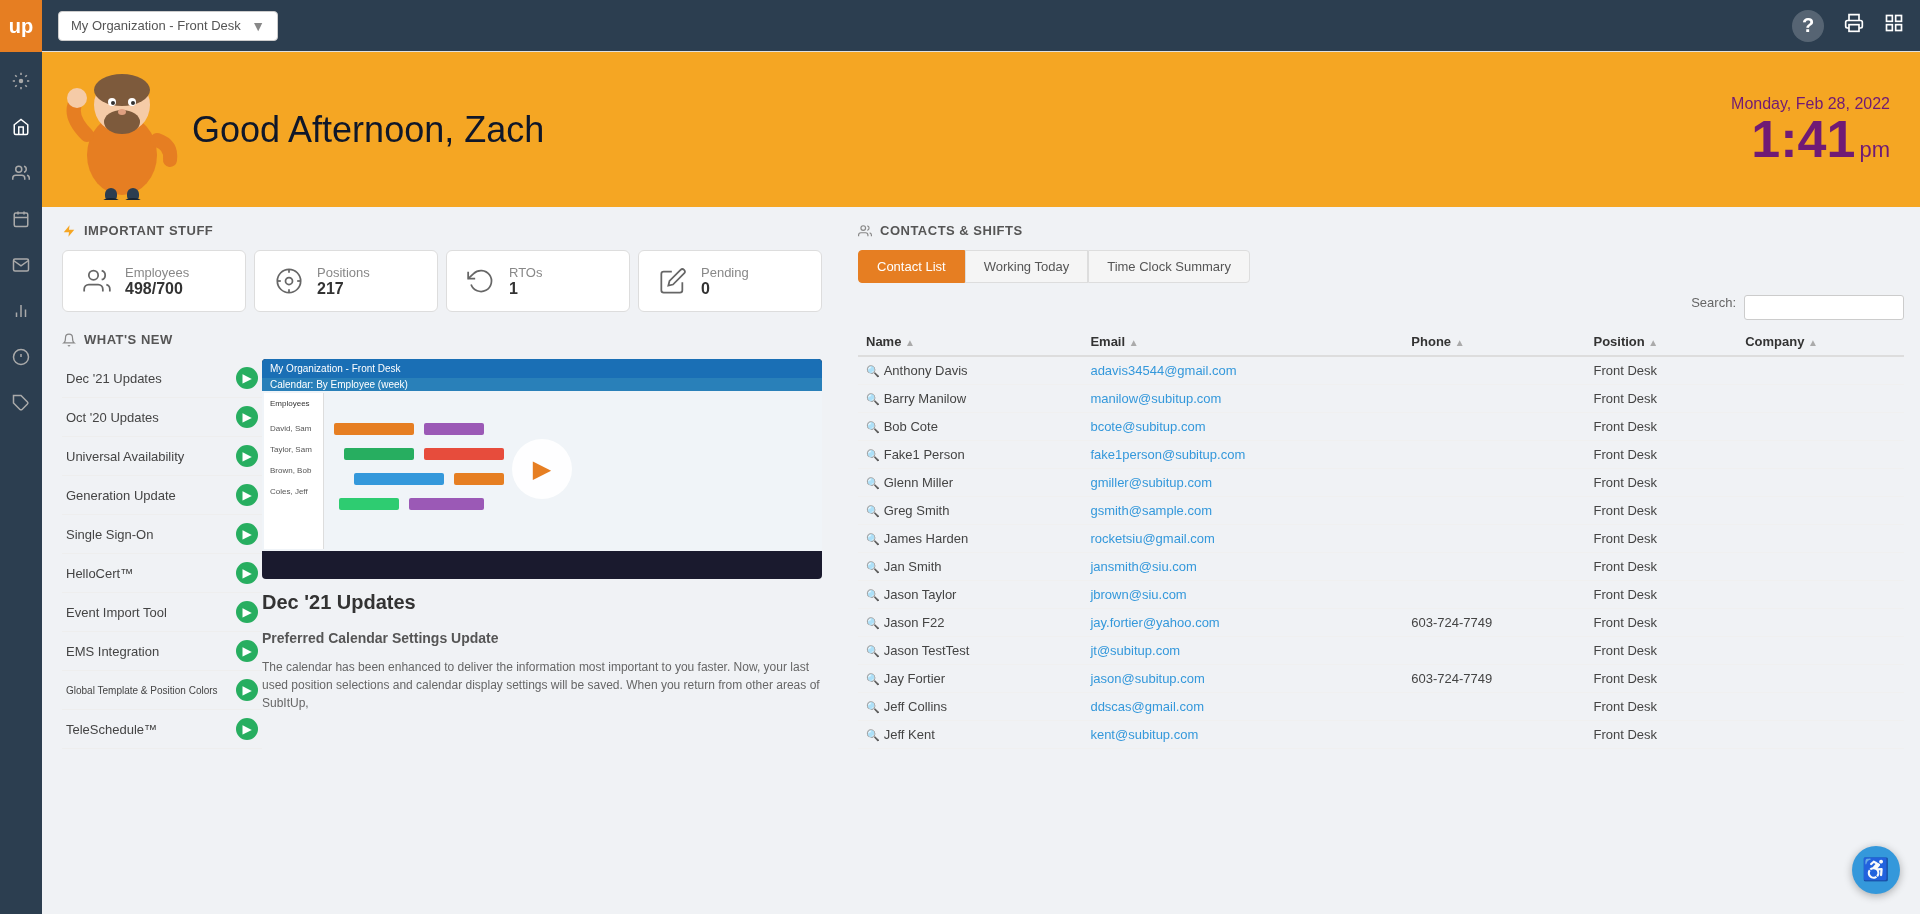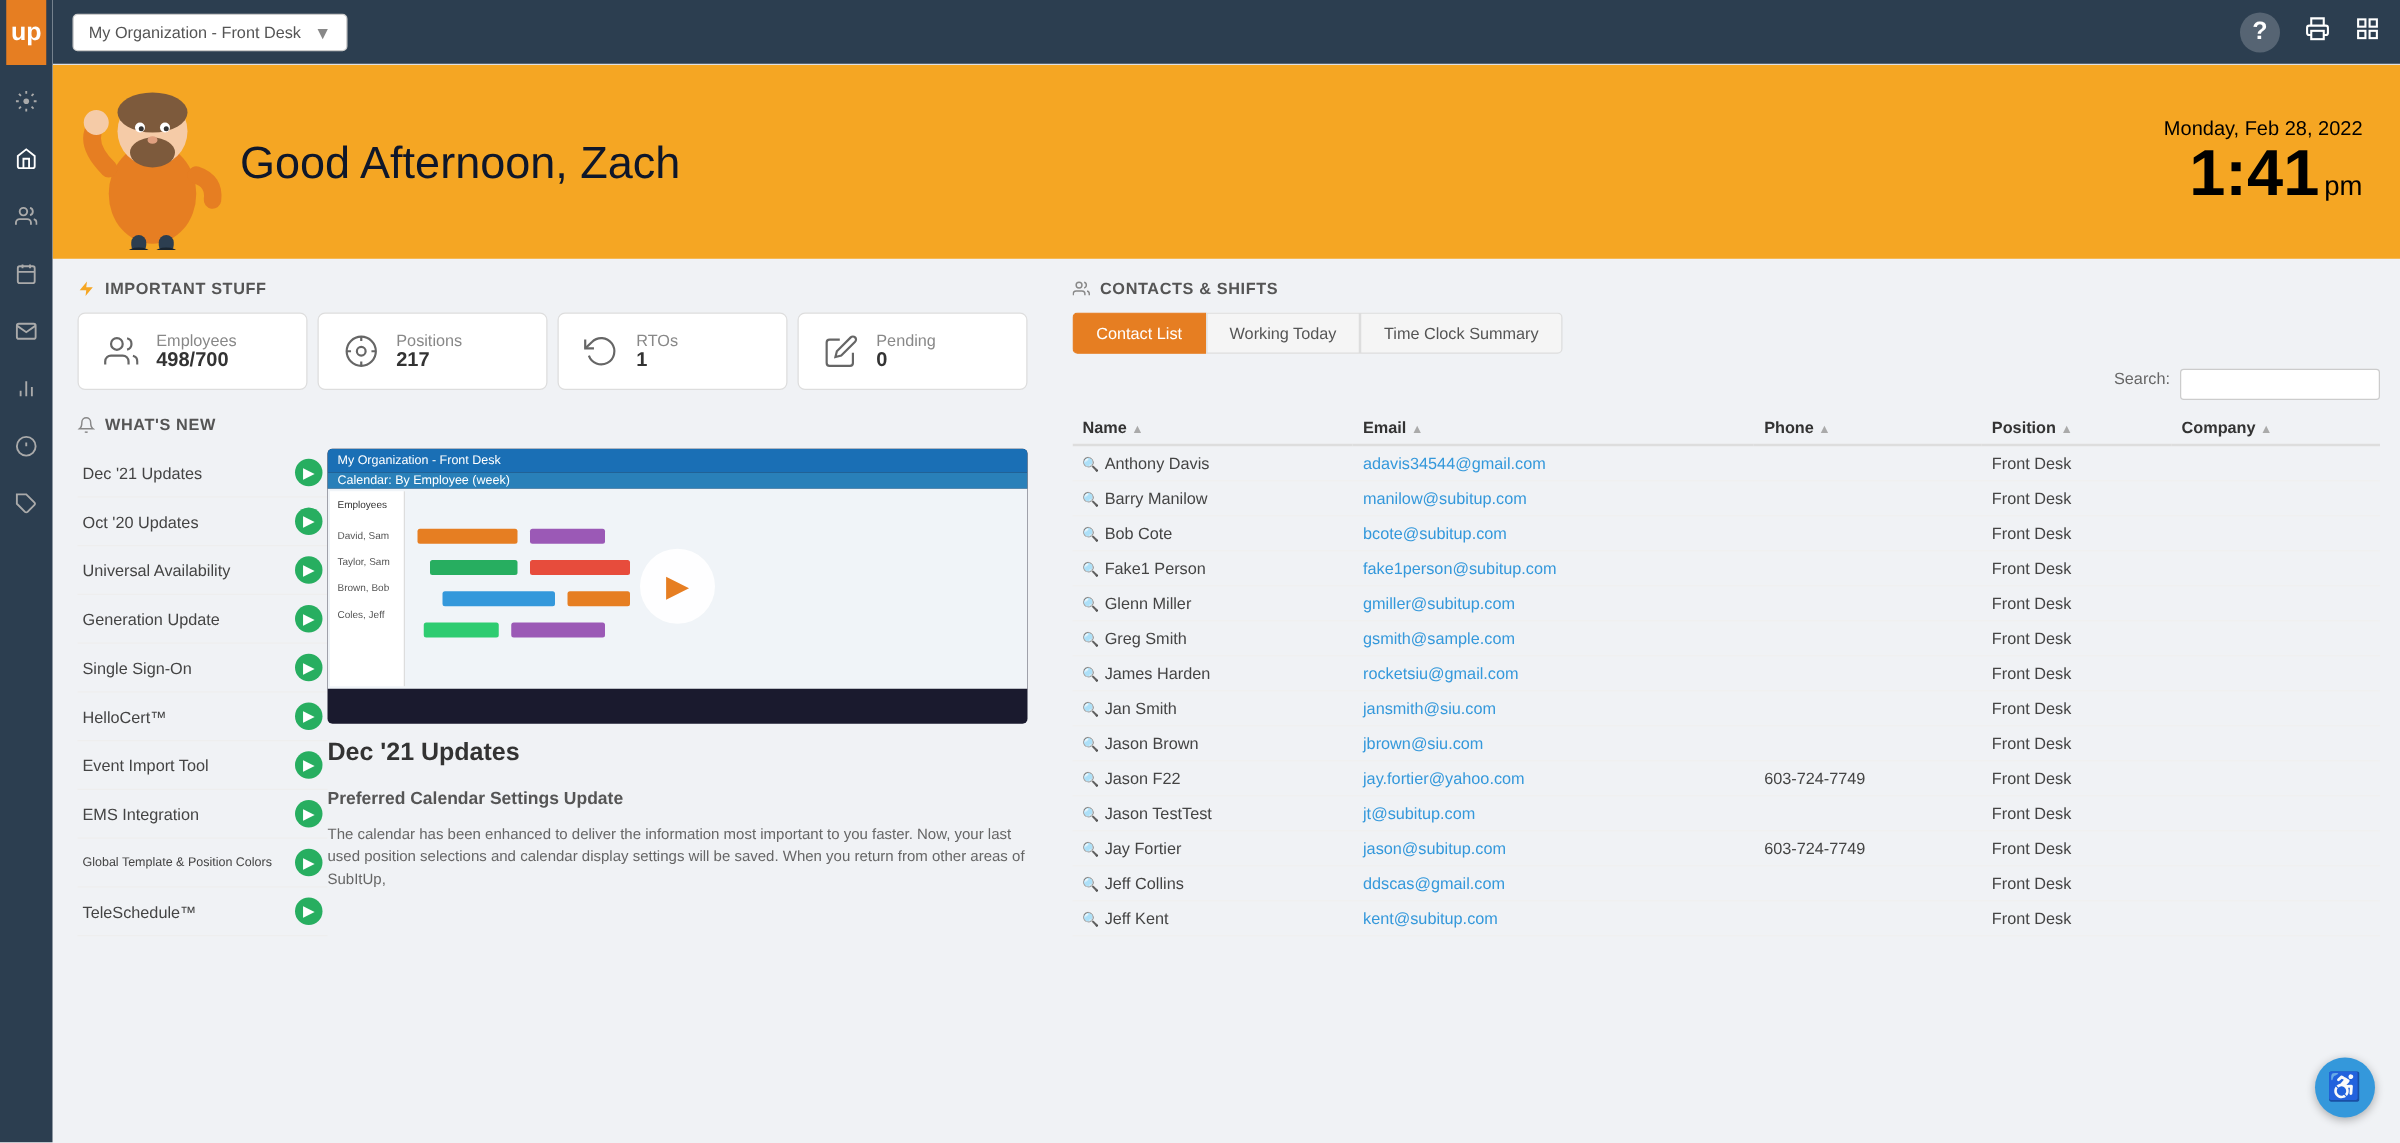--- a/index.html
+++ b/index.html
@@ -17,7 +17,7 @@
       z-index: 10;
     }
     .sidebar-logo {
-      width: 32px;
+      width: 42px;
       height: 52px;
       background: #e67e22;
       display: flex;

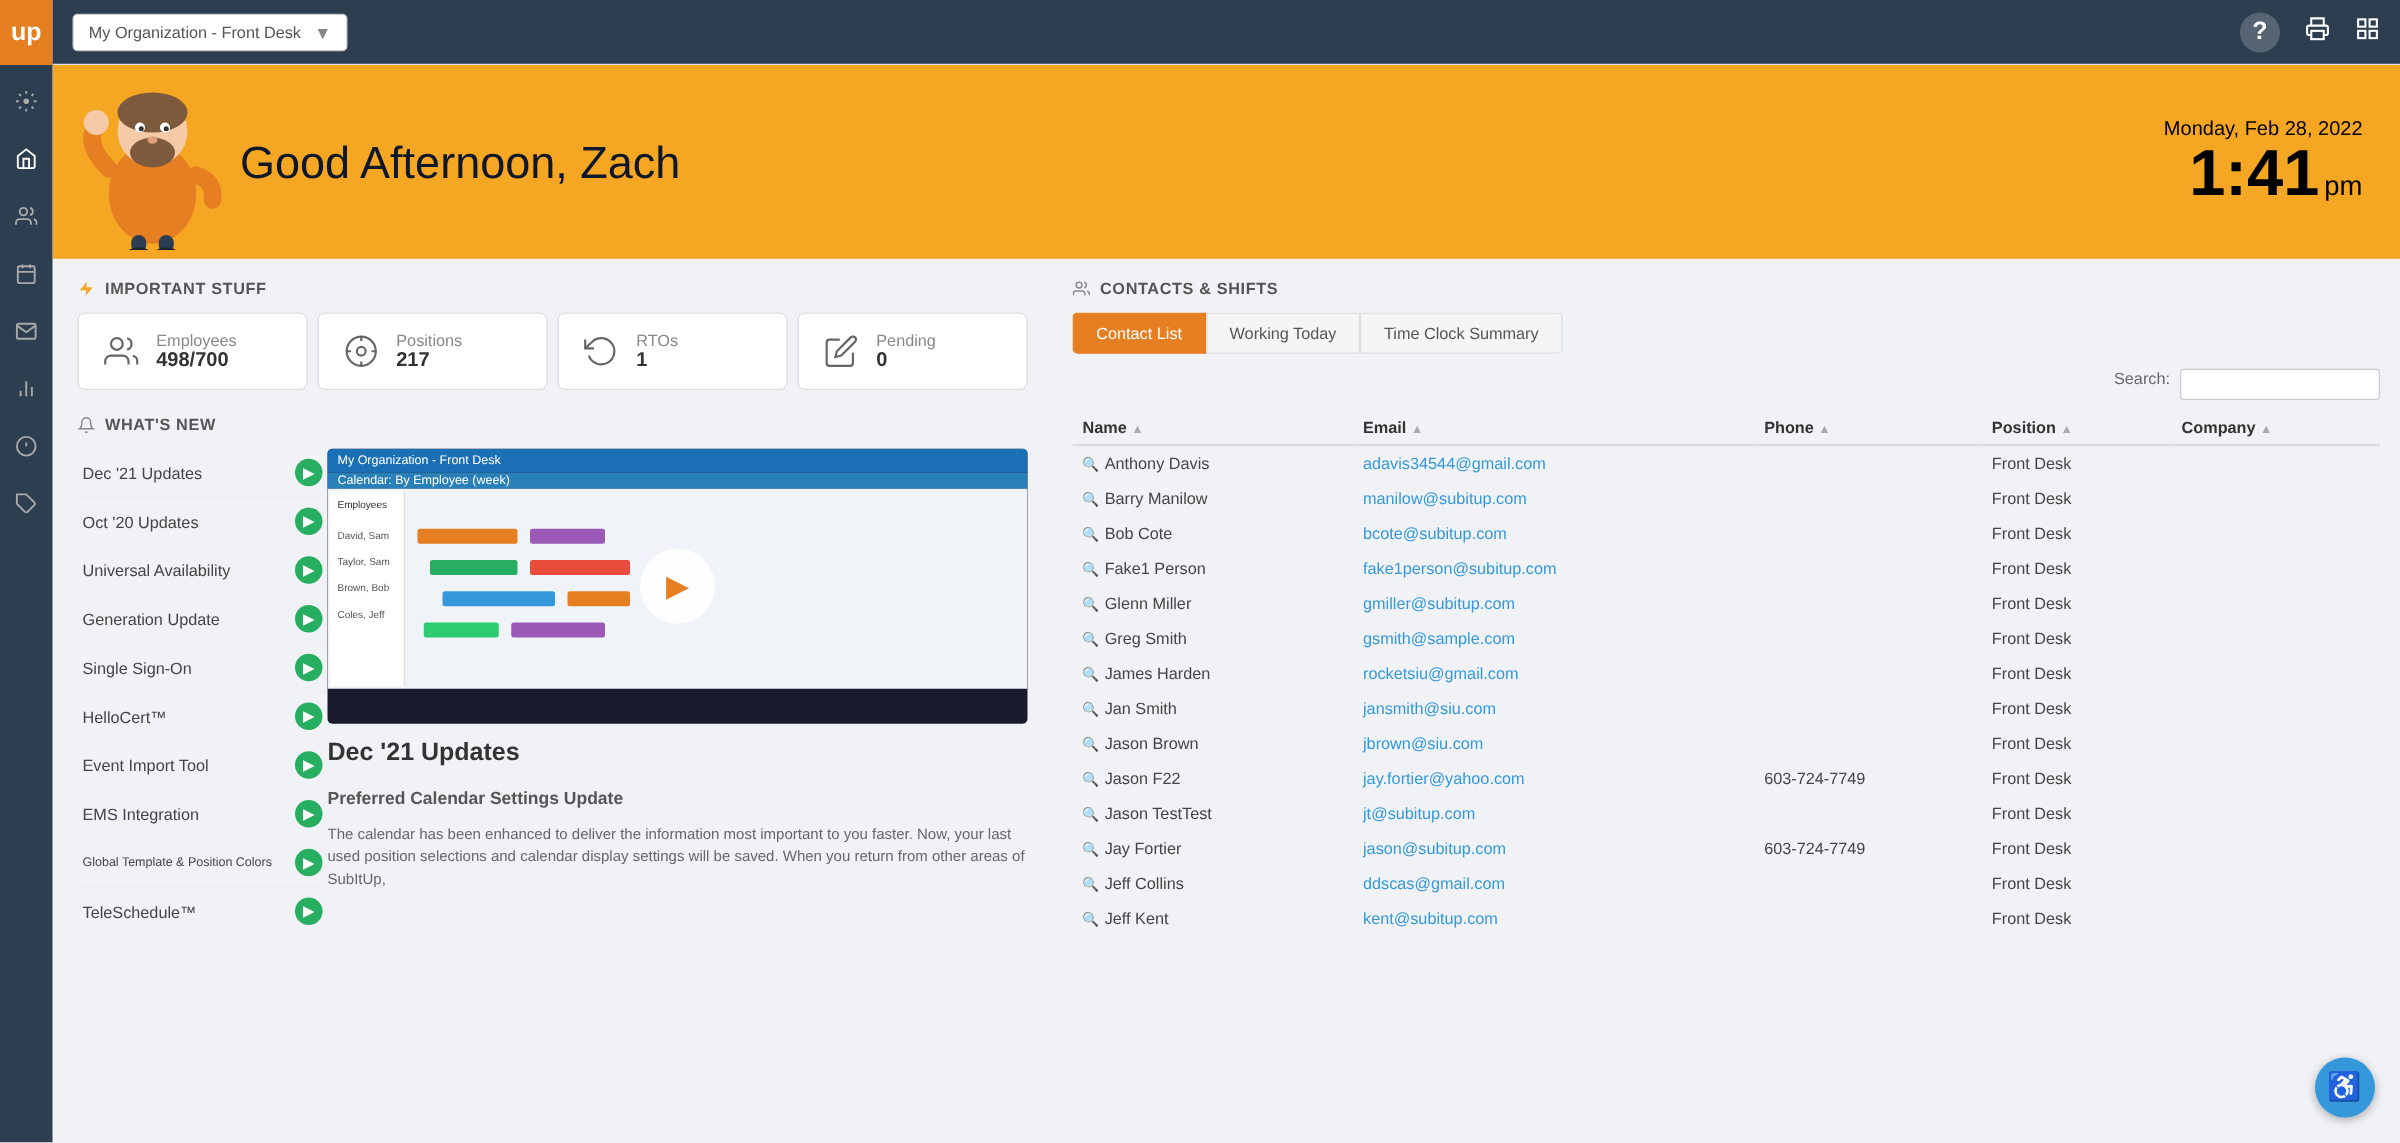--- a/index.html
+++ b/index.html
@@ -97,7 +97,7 @@
       top: 50%;
       transform: translateY(-50%);
       text-align: right;
-      color: #000000;
+      color: #701a75;
     }
     .hero-date { font-size: 16px; }
     .hero-time { font-size: 52px; font-weight: bold; line-height: 1; }

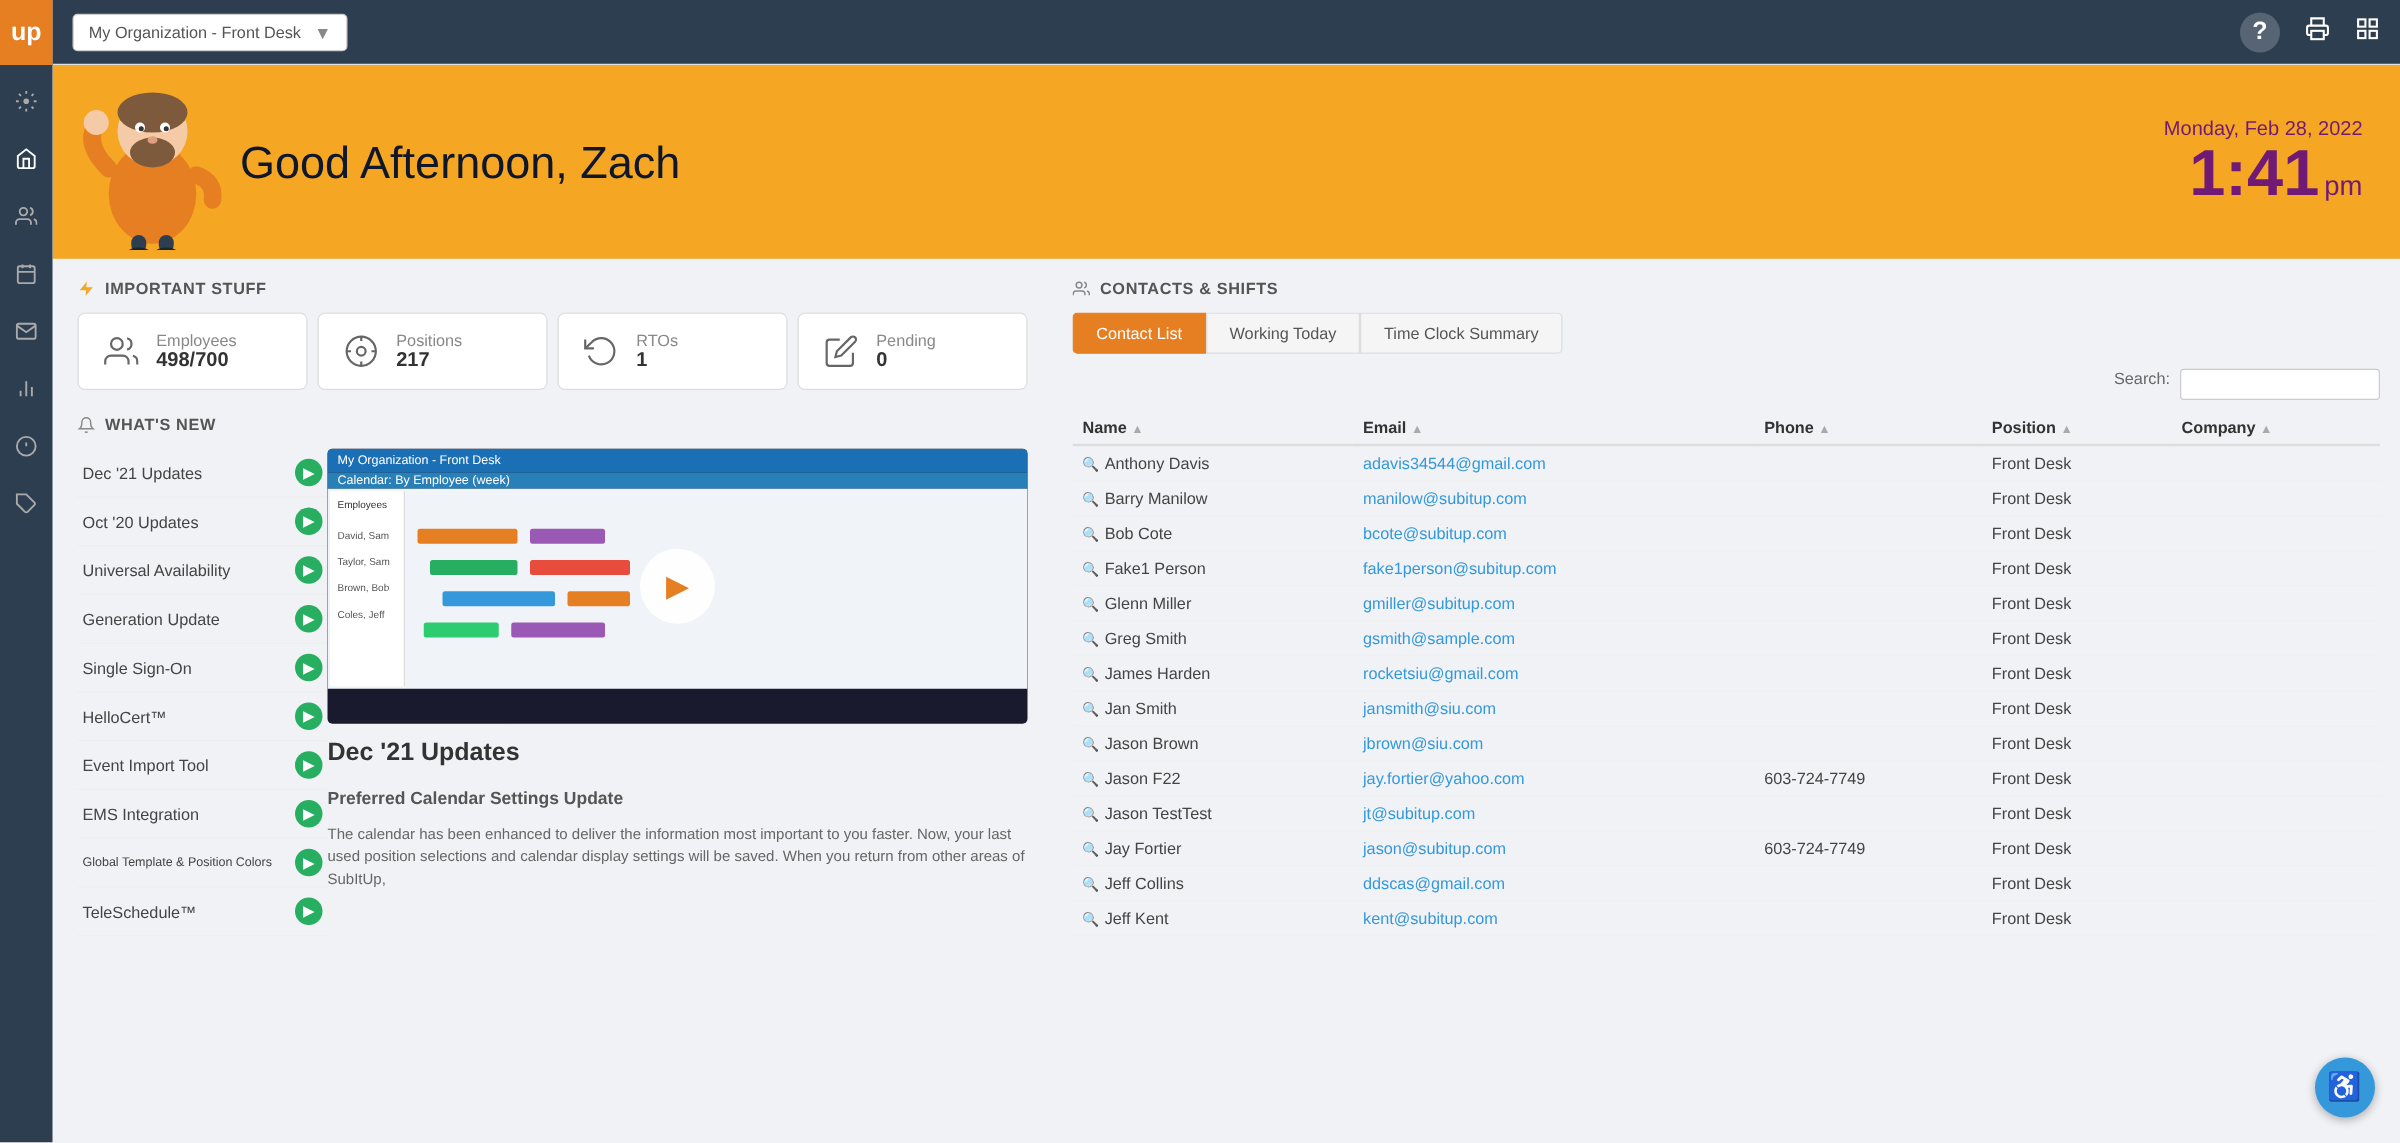--- a/index.html
+++ b/index.html
@@ -683,7 +683,7 @@
                   <td></td>
                 </tr>
                 <tr>
-                  <td><span style="color:#95a5a6;font-size:11px;margin-right:4px;">🔍</span><span>Jason Brown</span></td>
+                  <td><span style="color:#95a5a6;font-size:11px;margin-right:4px;">🔍</span><span>Jason Taylor</span></td>
                   <td><a href="#" class="contact-email">jbrown@siu.com</a></td>
                   <td></td>
                   <td>Front Desk</td>

